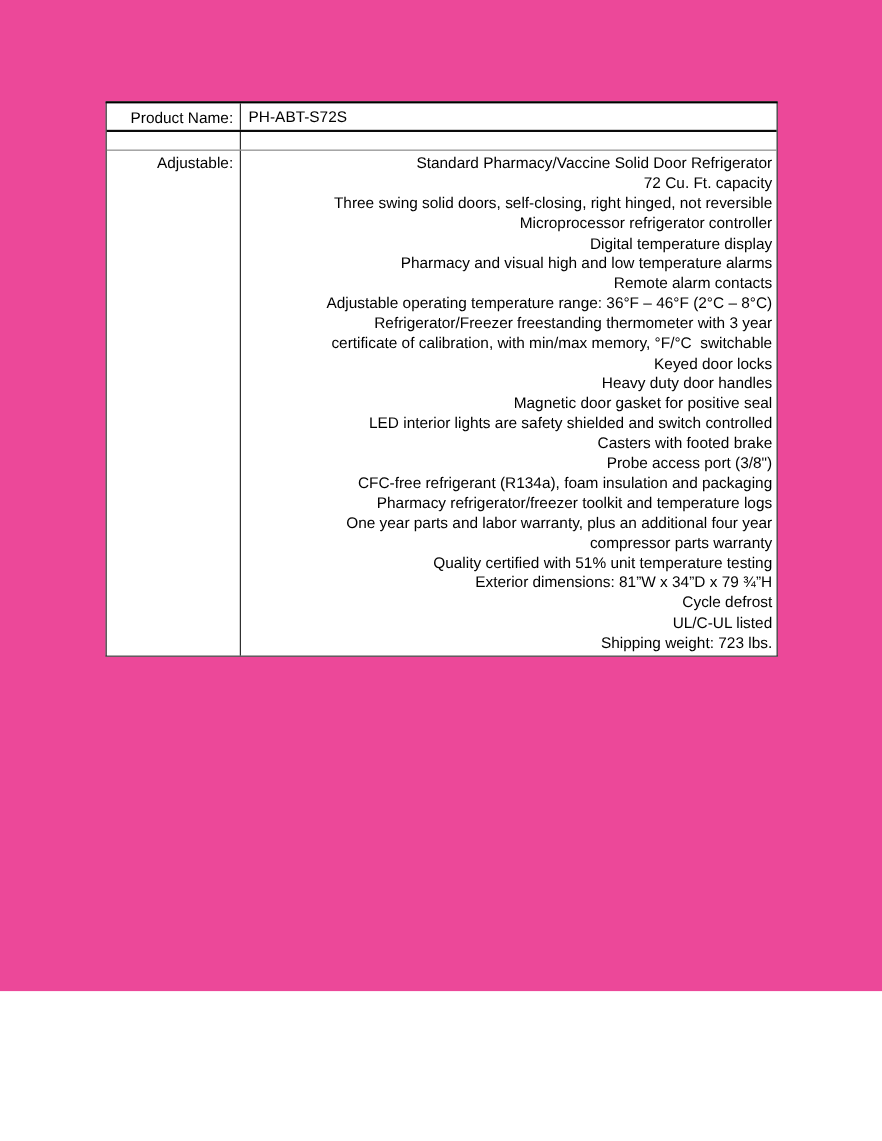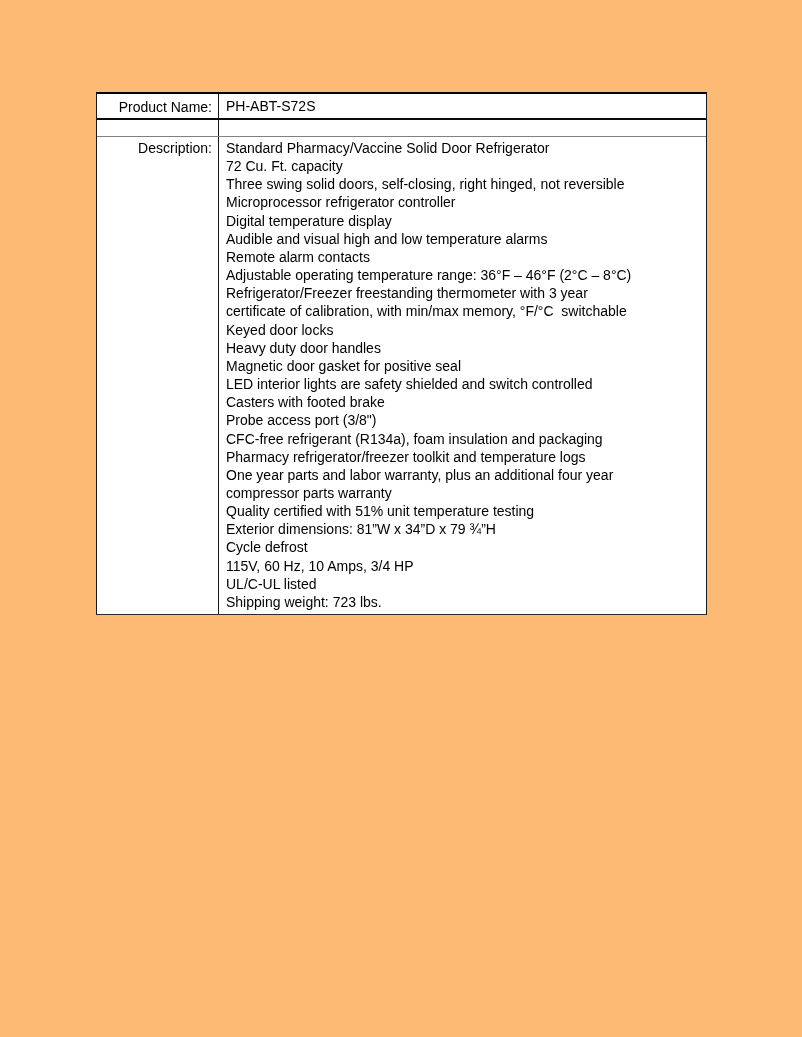--- a/index.html
+++ b/index.html
@@ -19,8 +19,8 @@
     position: absolute;
     left: 0; top: 0;
     width: 802px;
-    height: 1037px;
-    background: #fdba74;
+    height: 901px;
+    background: #ec4899;
   }
   .spec-table {
     position: absolute;

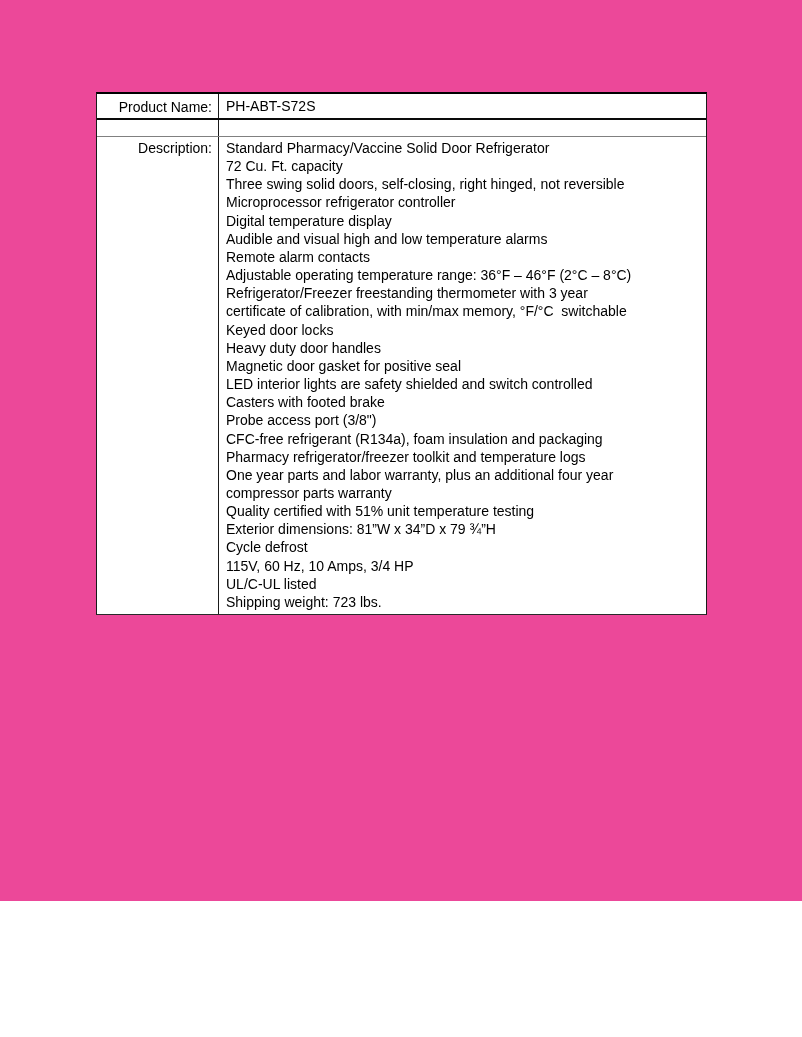--- a/index.html
+++ b/index.html
@@ -49,6 +49,7 @@
   }
   .cell {
     box-sizing: border-box;
+    text-align: right;
   }
   .cell-label {
     width: 122px;

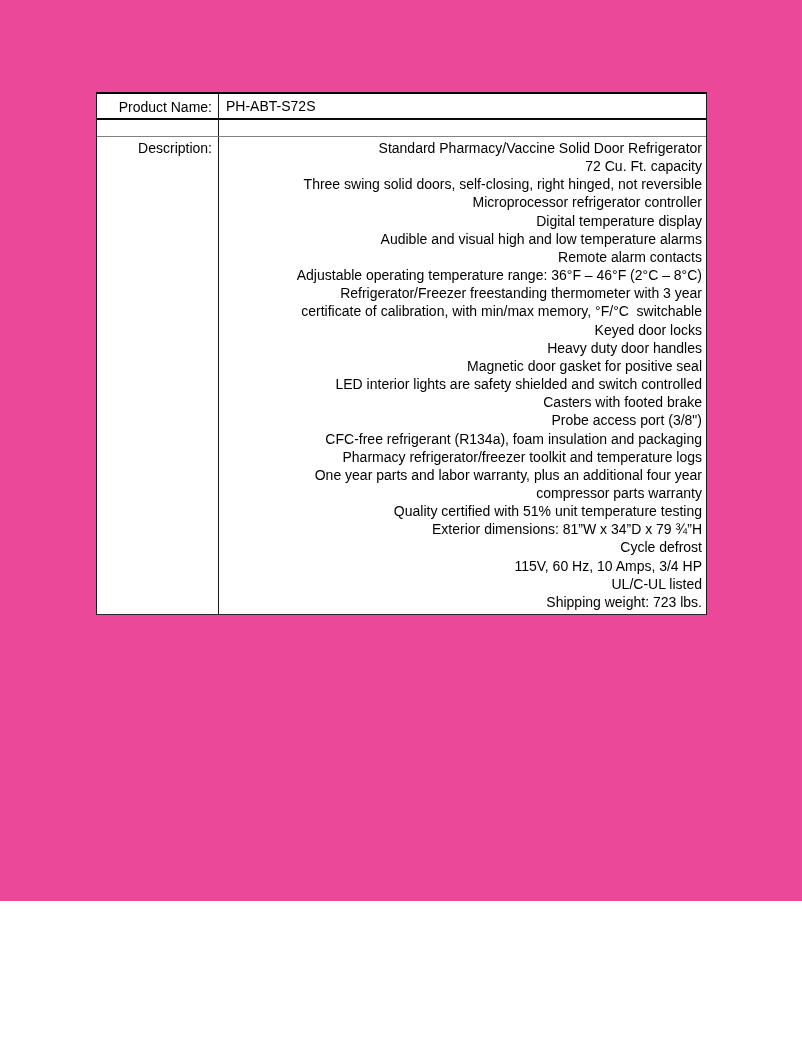--- a/index.html
+++ b/index.html
@@ -106,7 +106,7 @@
 
     <div class="row row-desc">
       <div class="cell cell-label">
-        <span class="label-text">Description:</span>
+        <span class="label-text">Adjustable:</span>
       </div>
       <div class="cell cell-value">
           <div class="desc-line">Standard Pharmacy/Vaccine Solid Door Refrigerator</div>

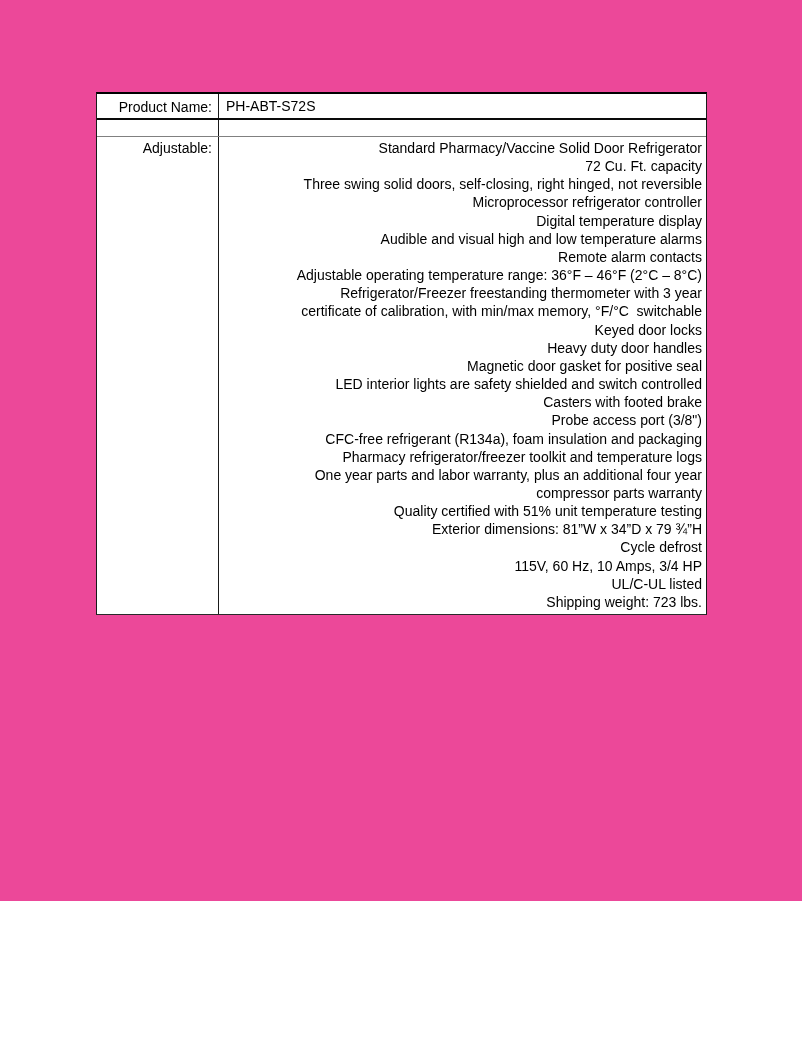--- a/index.html
+++ b/index.html
@@ -114,7 +114,7 @@
           <div class="desc-line">Three swing solid doors, self-closing, right hinged, not reversible</div>
           <div class="desc-line">Microprocessor refrigerator controller</div>
           <div class="desc-line">Digital temperature display</div>
-          <div class="desc-line">Audible and visual high and low temperature alarms</div>
+          <div class="desc-line">Pharmacy and visual high and low temperature alarms</div>
           <div class="desc-line">Remote alarm contacts</div>
           <div class="desc-line">Adjustable operating temperature range: 36°F – 46°F (2°C – 8°C)</div>
           <div class="desc-line">Refrigerator/Freezer freestanding thermometer with 3 year</div>

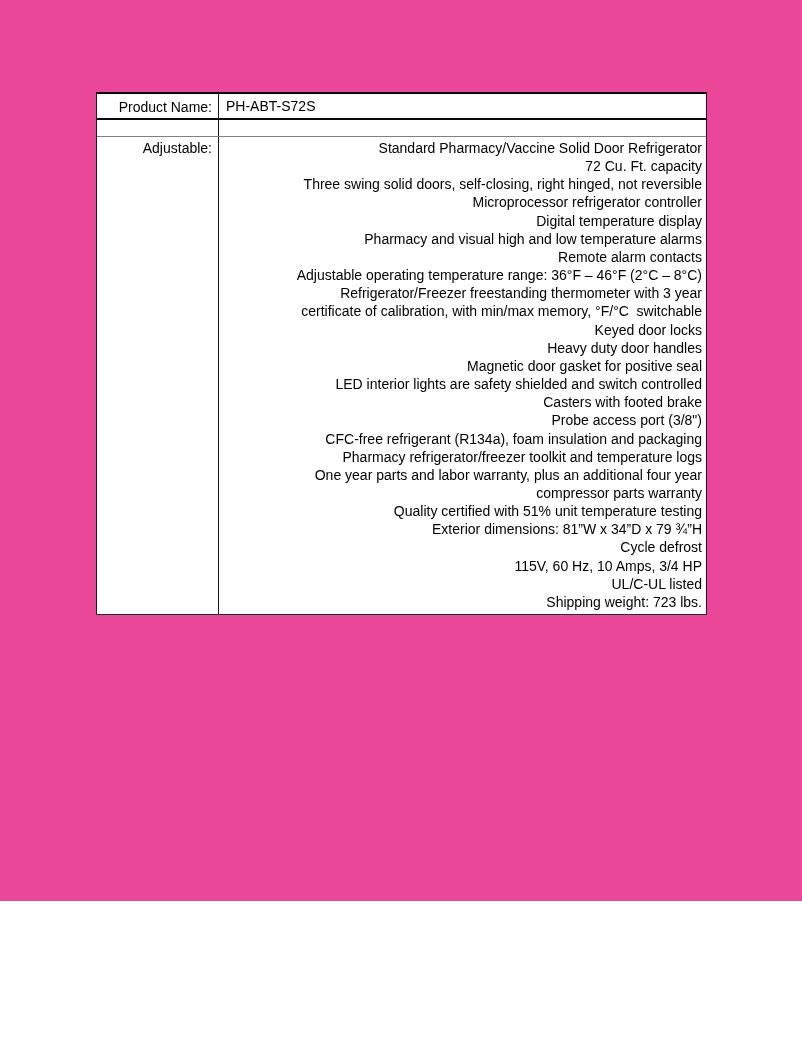--- a/index.html
+++ b/index.html
@@ -132,7 +132,6 @@
           <div class="desc-line">Quality certified with 51% unit temperature testing</div>
           <div class="desc-line">Exterior dimensions: 81”W x 34”D x 79 ¾”H</div>
           <div class="desc-line">Cycle defrost</div>
-          <div class="desc-line">115V, 60 Hz, 10 Amps, 3/4 HP</div>
           <div class="desc-line">UL/C-UL listed</div>
           <div class="desc-line">Shipping weight: 723 lbs.</div>
         </div>

